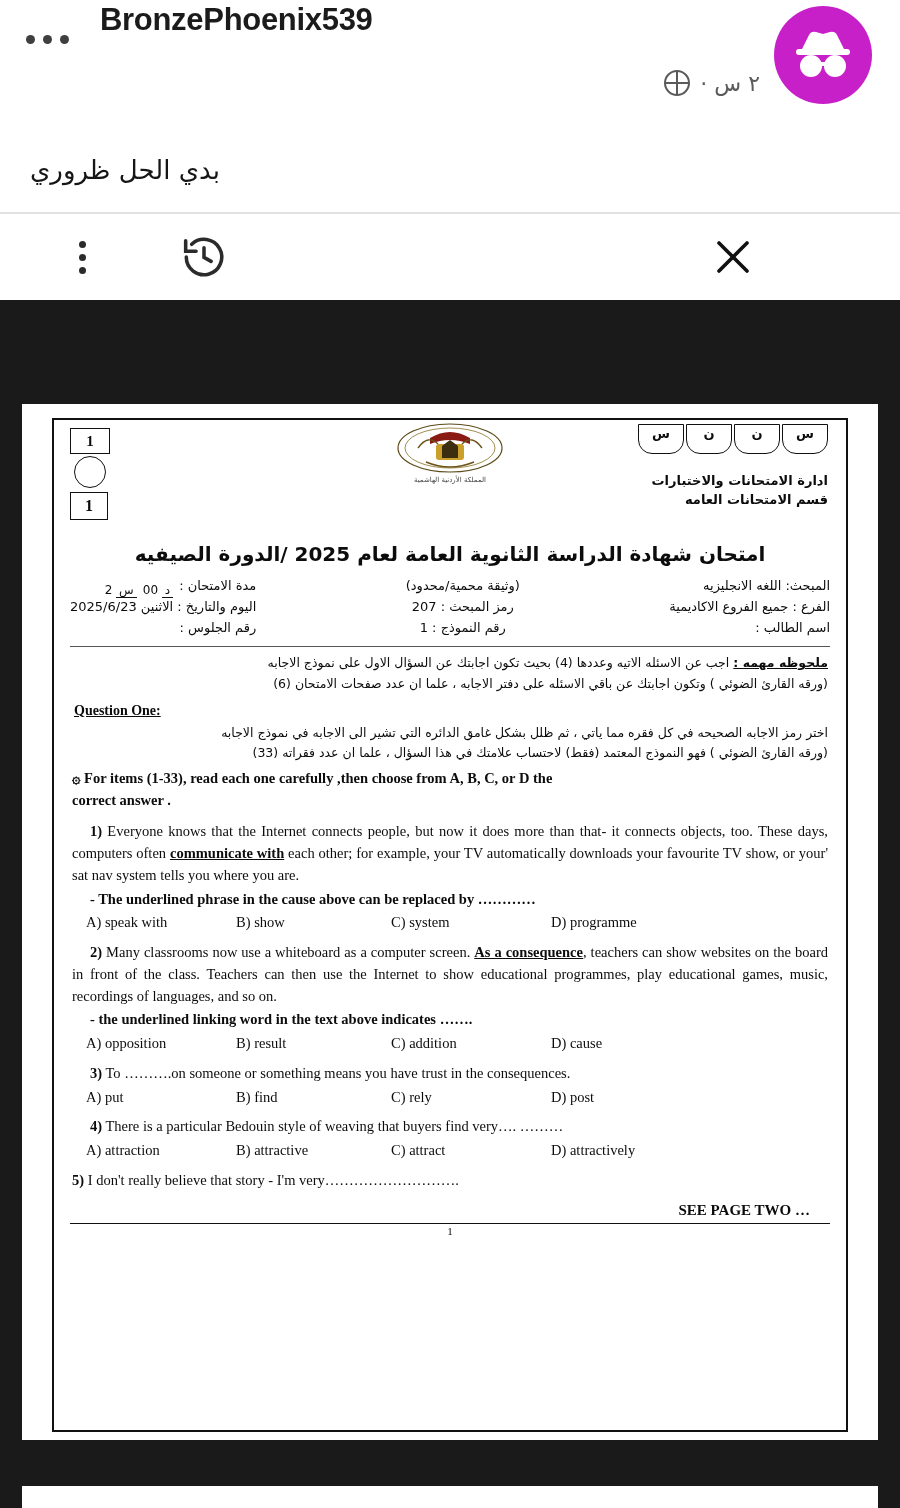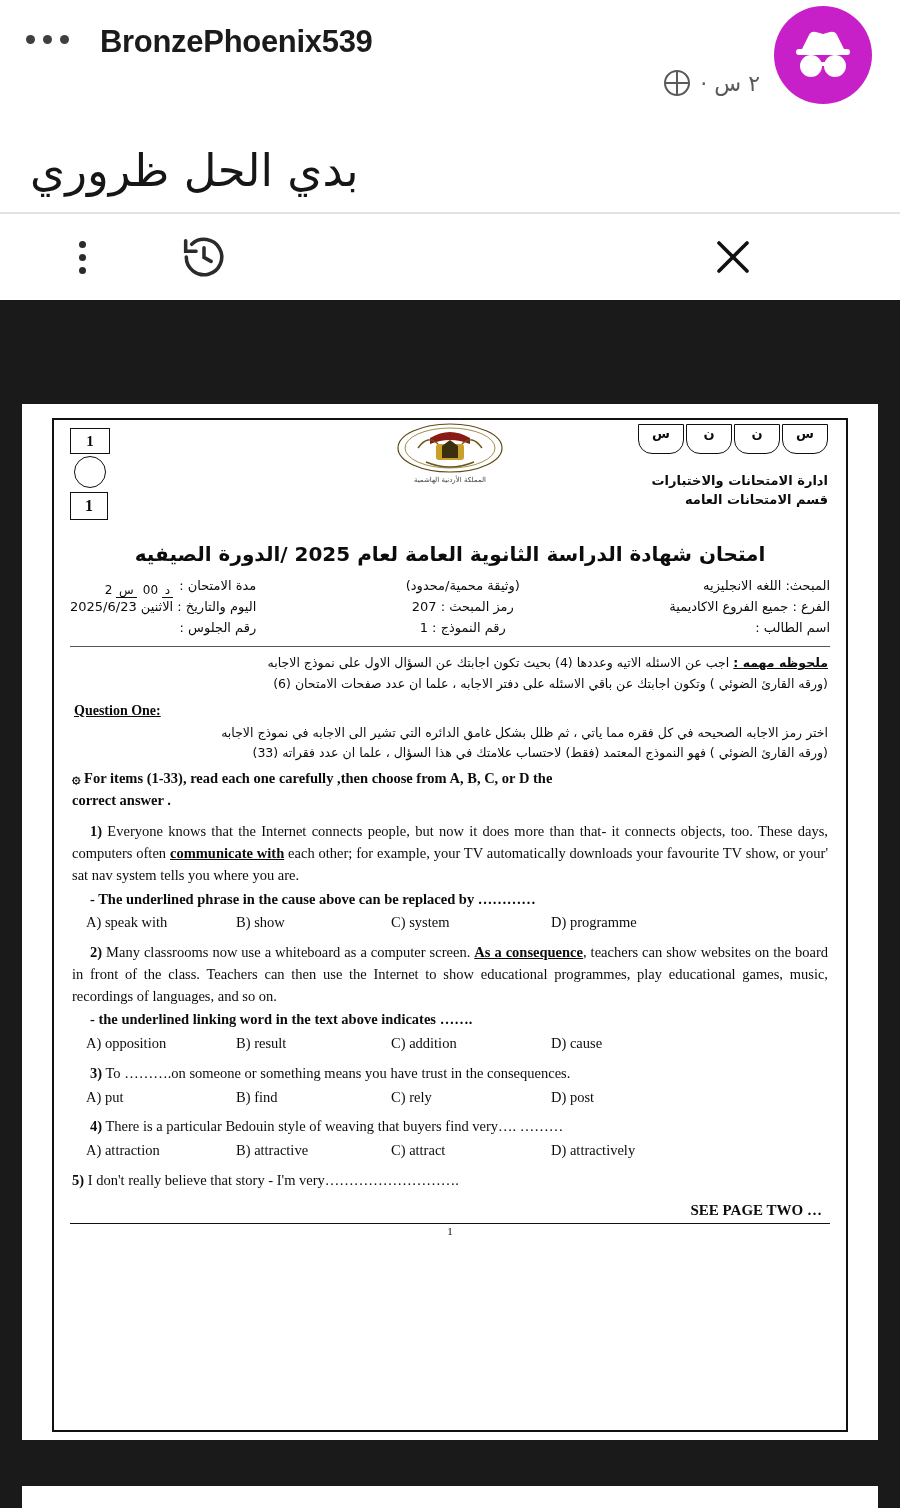--- a/index.html
+++ b/index.html
@@ -37,7 +37,7 @@
   }
   .username {
     position: absolute;
-    left: 100px; top: 24px;
+    left: 100px; top: 2px;
     font-size: 31px;
     font-weight: bold;
     color: #1b1b1b;

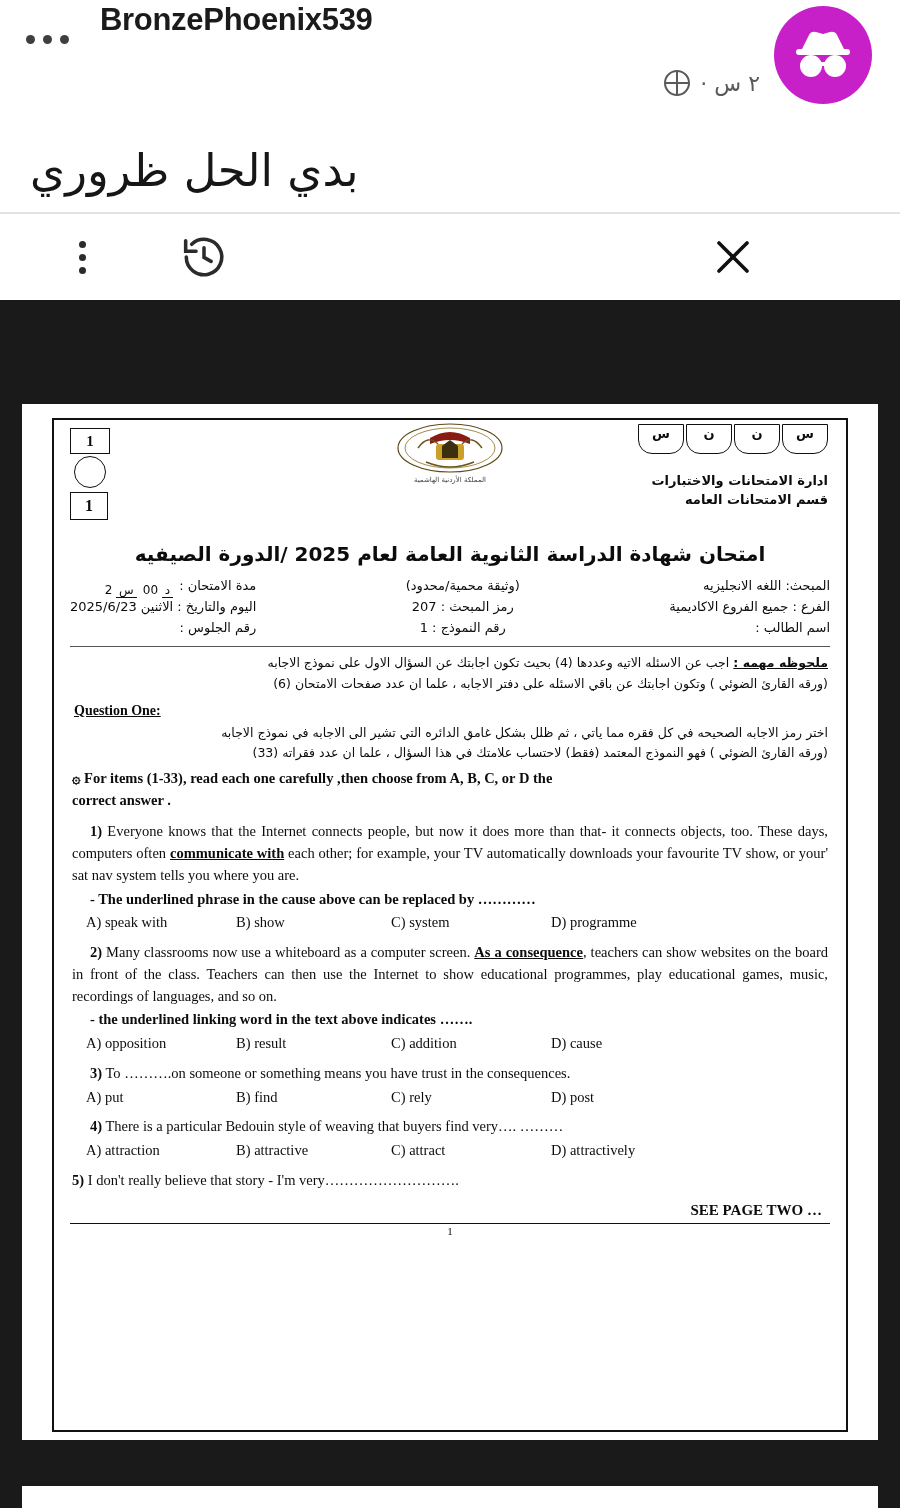--- a/index.html
+++ b/index.html
@@ -88,7 +88,7 @@
     padding: 0 30px;
     text-align: right;
     direction: rtl;
-    font-size: 45px;
+    font-size: 26px;
     color: #161616;
     font-family: "DejaVu Sans", sans-serif;
     display: flex;

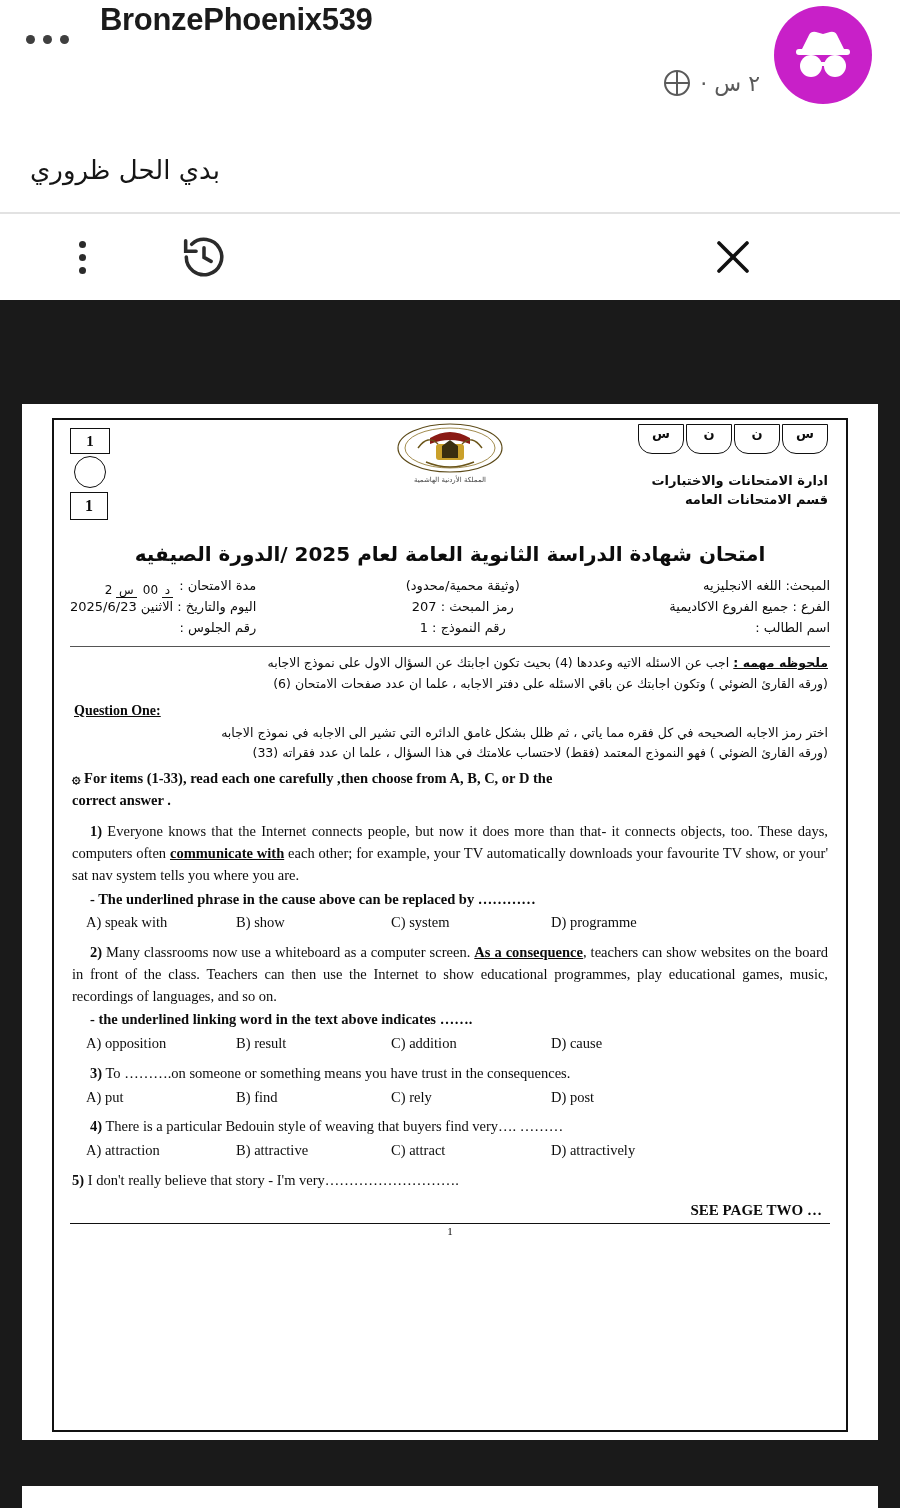--- a/index.html
+++ b/index.html
@@ -283,7 +283,7 @@
     font-weight: bold;
     font-size: 15px;
     font-family: "Liberation Serif", serif;
-    margin: 10px 10px 4px 0;
+    margin: 10px 22px 4px 0;
   }
   .page-num {
     text-align: center;

